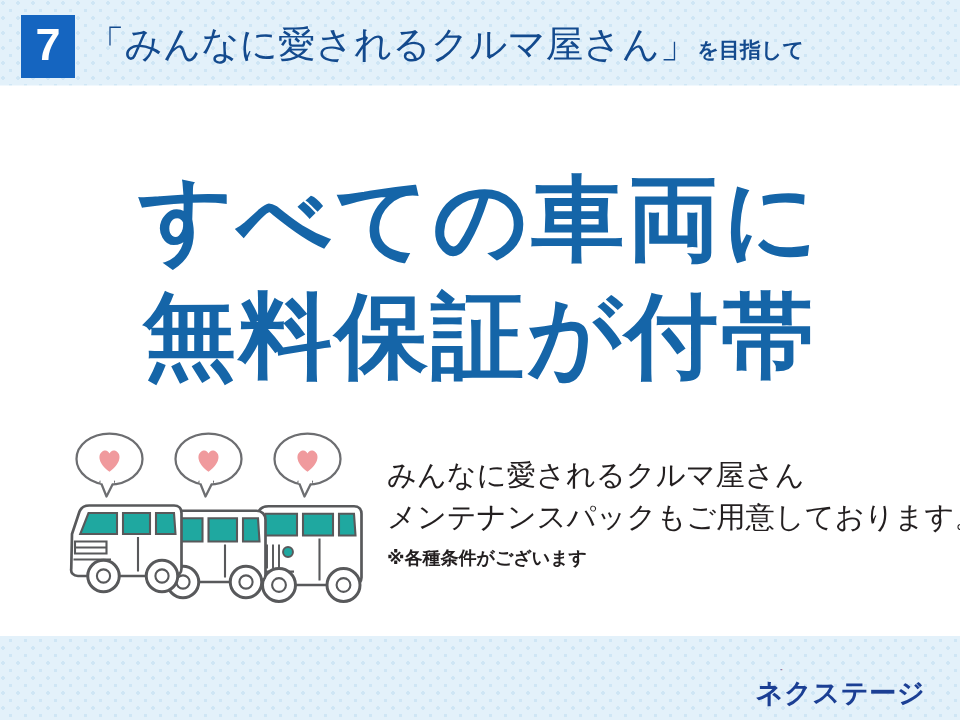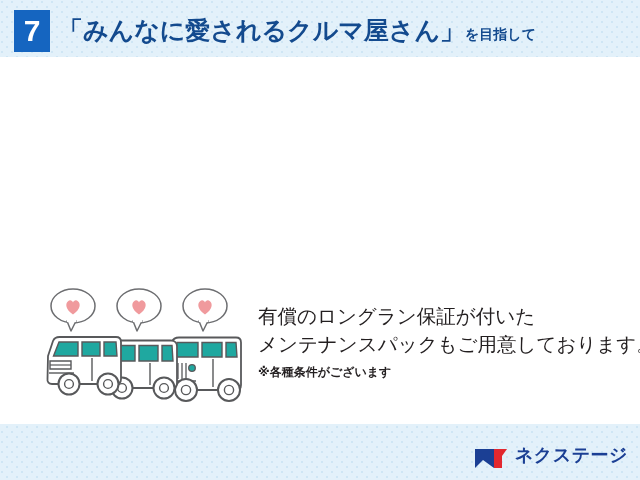--- a/index.html
+++ b/index.html
@@ -65,7 +65,7 @@
     font-size: 25px;
     line-height: 34px;
     color: #134a8e;
-    font-weight: bold;
+    font-weight: normal;
   }
   .title-tail {
     font-size: 14px;

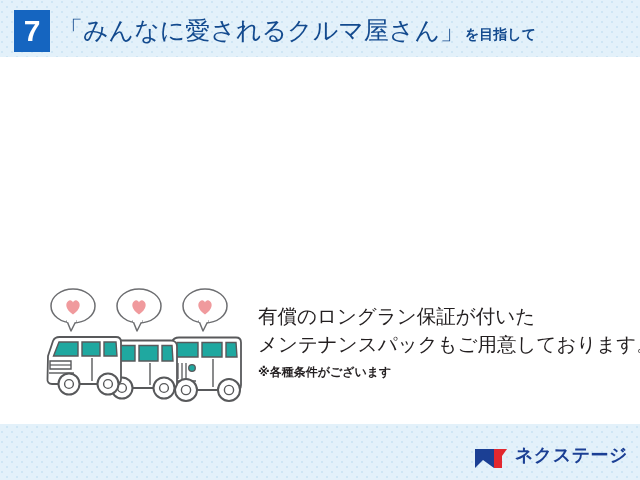--- a/index.html
+++ b/index.html
@@ -184,6 +184,10 @@
 
   <div id="panel">
 
+    <div id="headline">
+      <div class="headline-line">すべての車両に</div>
+      <div class="headline-line">無料保証が付帯</div>
+    </div>
 
     <div id="lower">
 

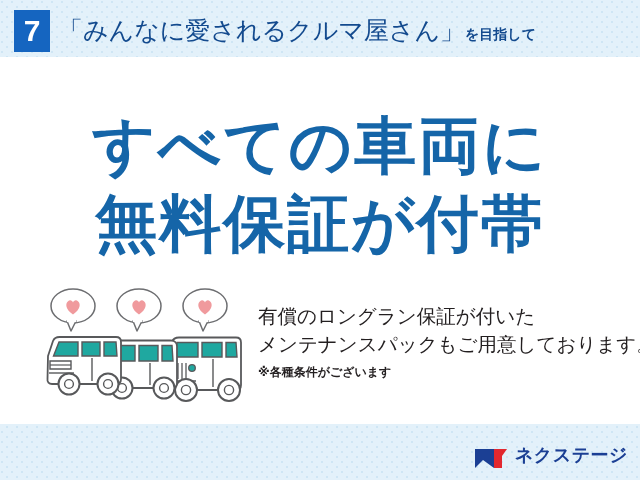--- a/index.html
+++ b/index.html
@@ -284,7 +284,7 @@
       </div>
 
       <div id="note-block">
-        <div class="note-line">有償のロングラン保証が付いた</div>
+        <div class="note-line">みんなに愛されるクルマ屋さん</div>
         <div class="note-line">メンテナンスパックもご用意しております。</div>
         <div class="note-small">※各種条件がございます</div>
       </div>

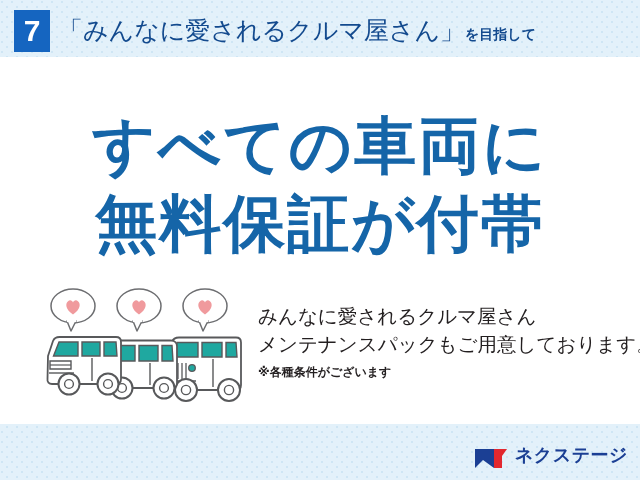--- a/index.html
+++ b/index.html
@@ -149,12 +149,13 @@
   
   #footer-logo {
     position: absolute;
-    right: 12px;
+    right: 23px;
     bottom: 8px;
     height: 26px;
     display: flex;
     align-items: flex-start;
     gap: 7px;
+    flex-direction: column;
   }
   #logo-mark {
     display: block;

